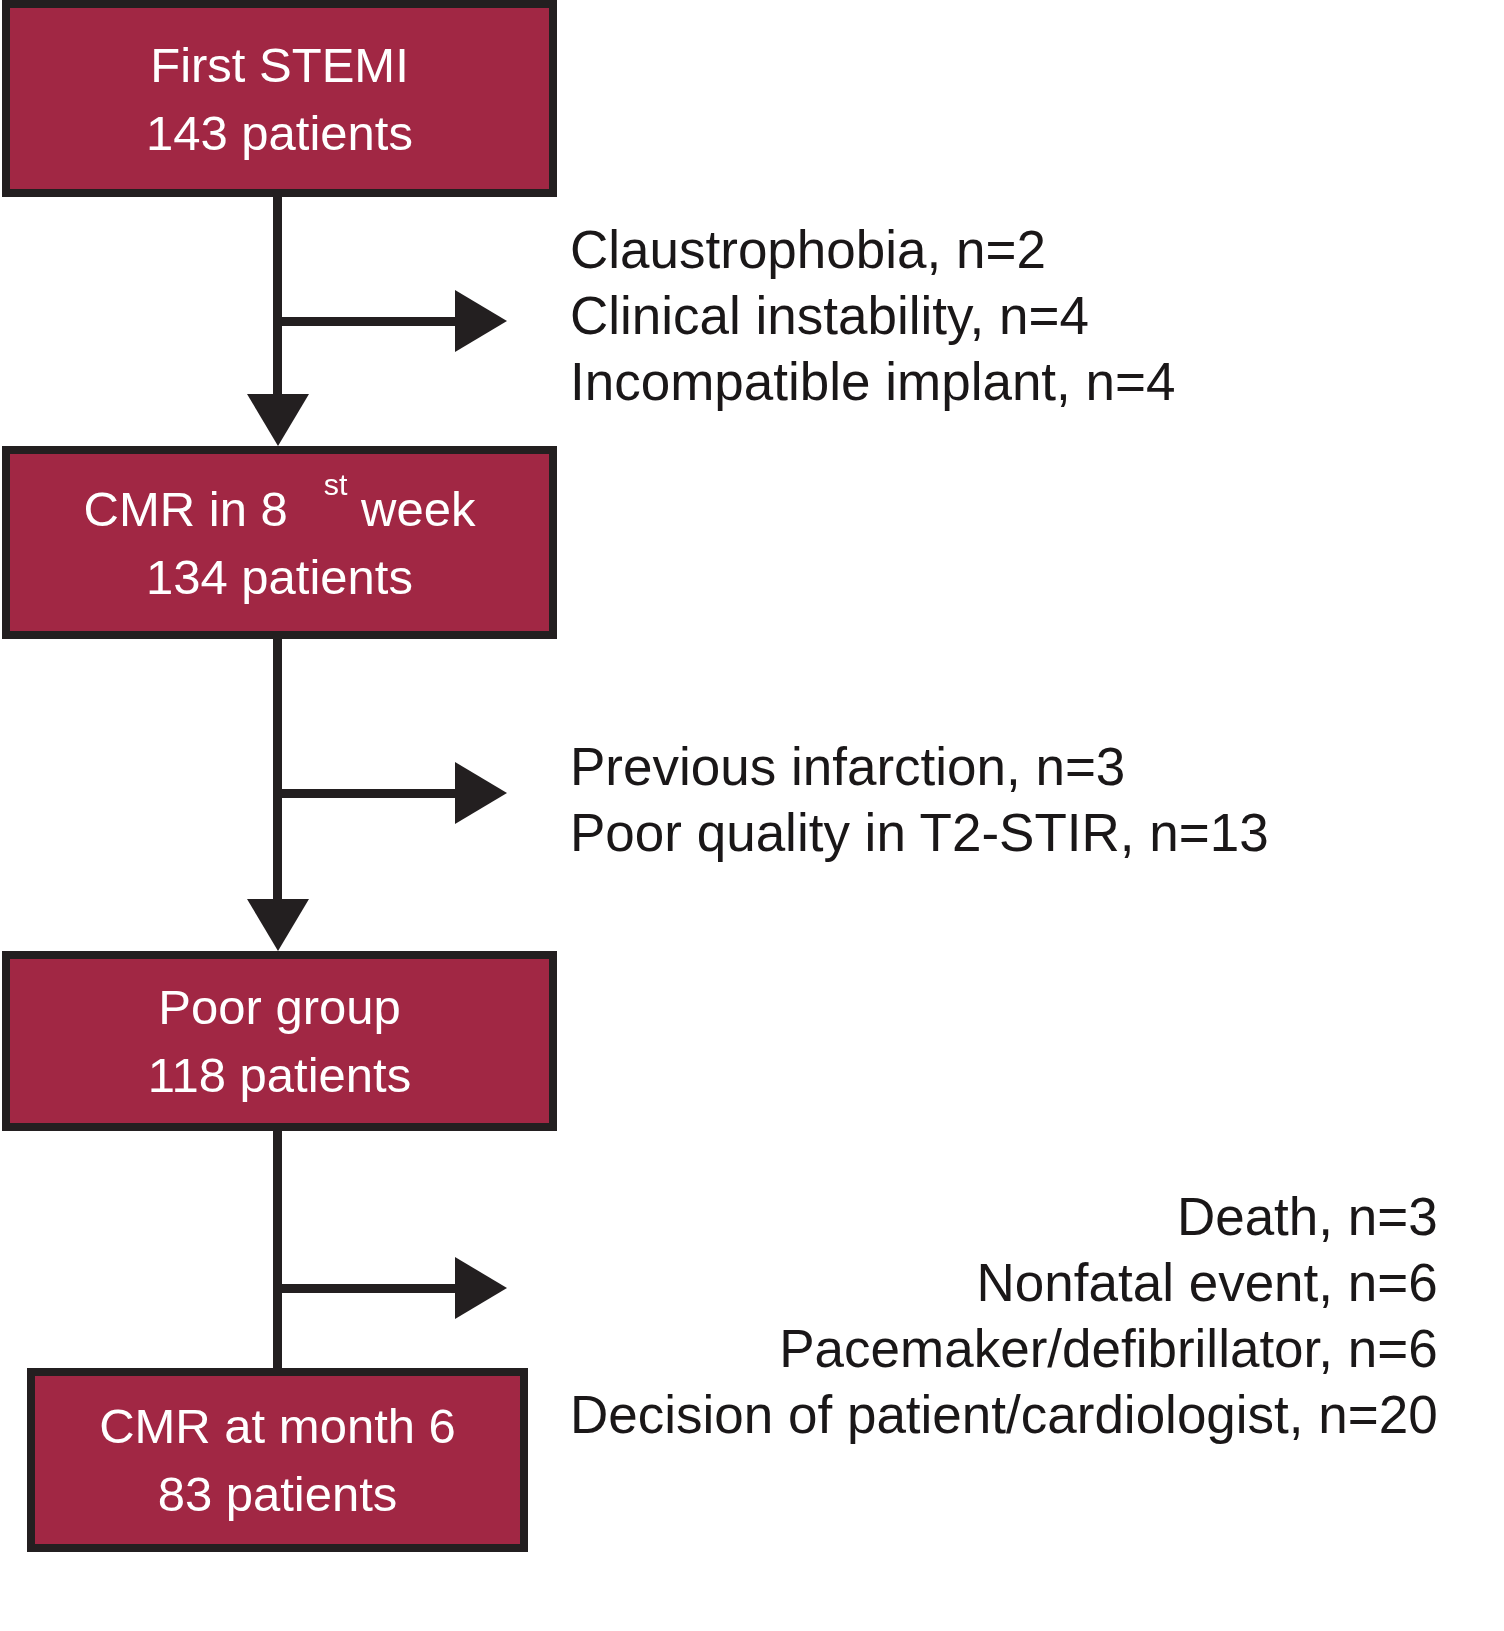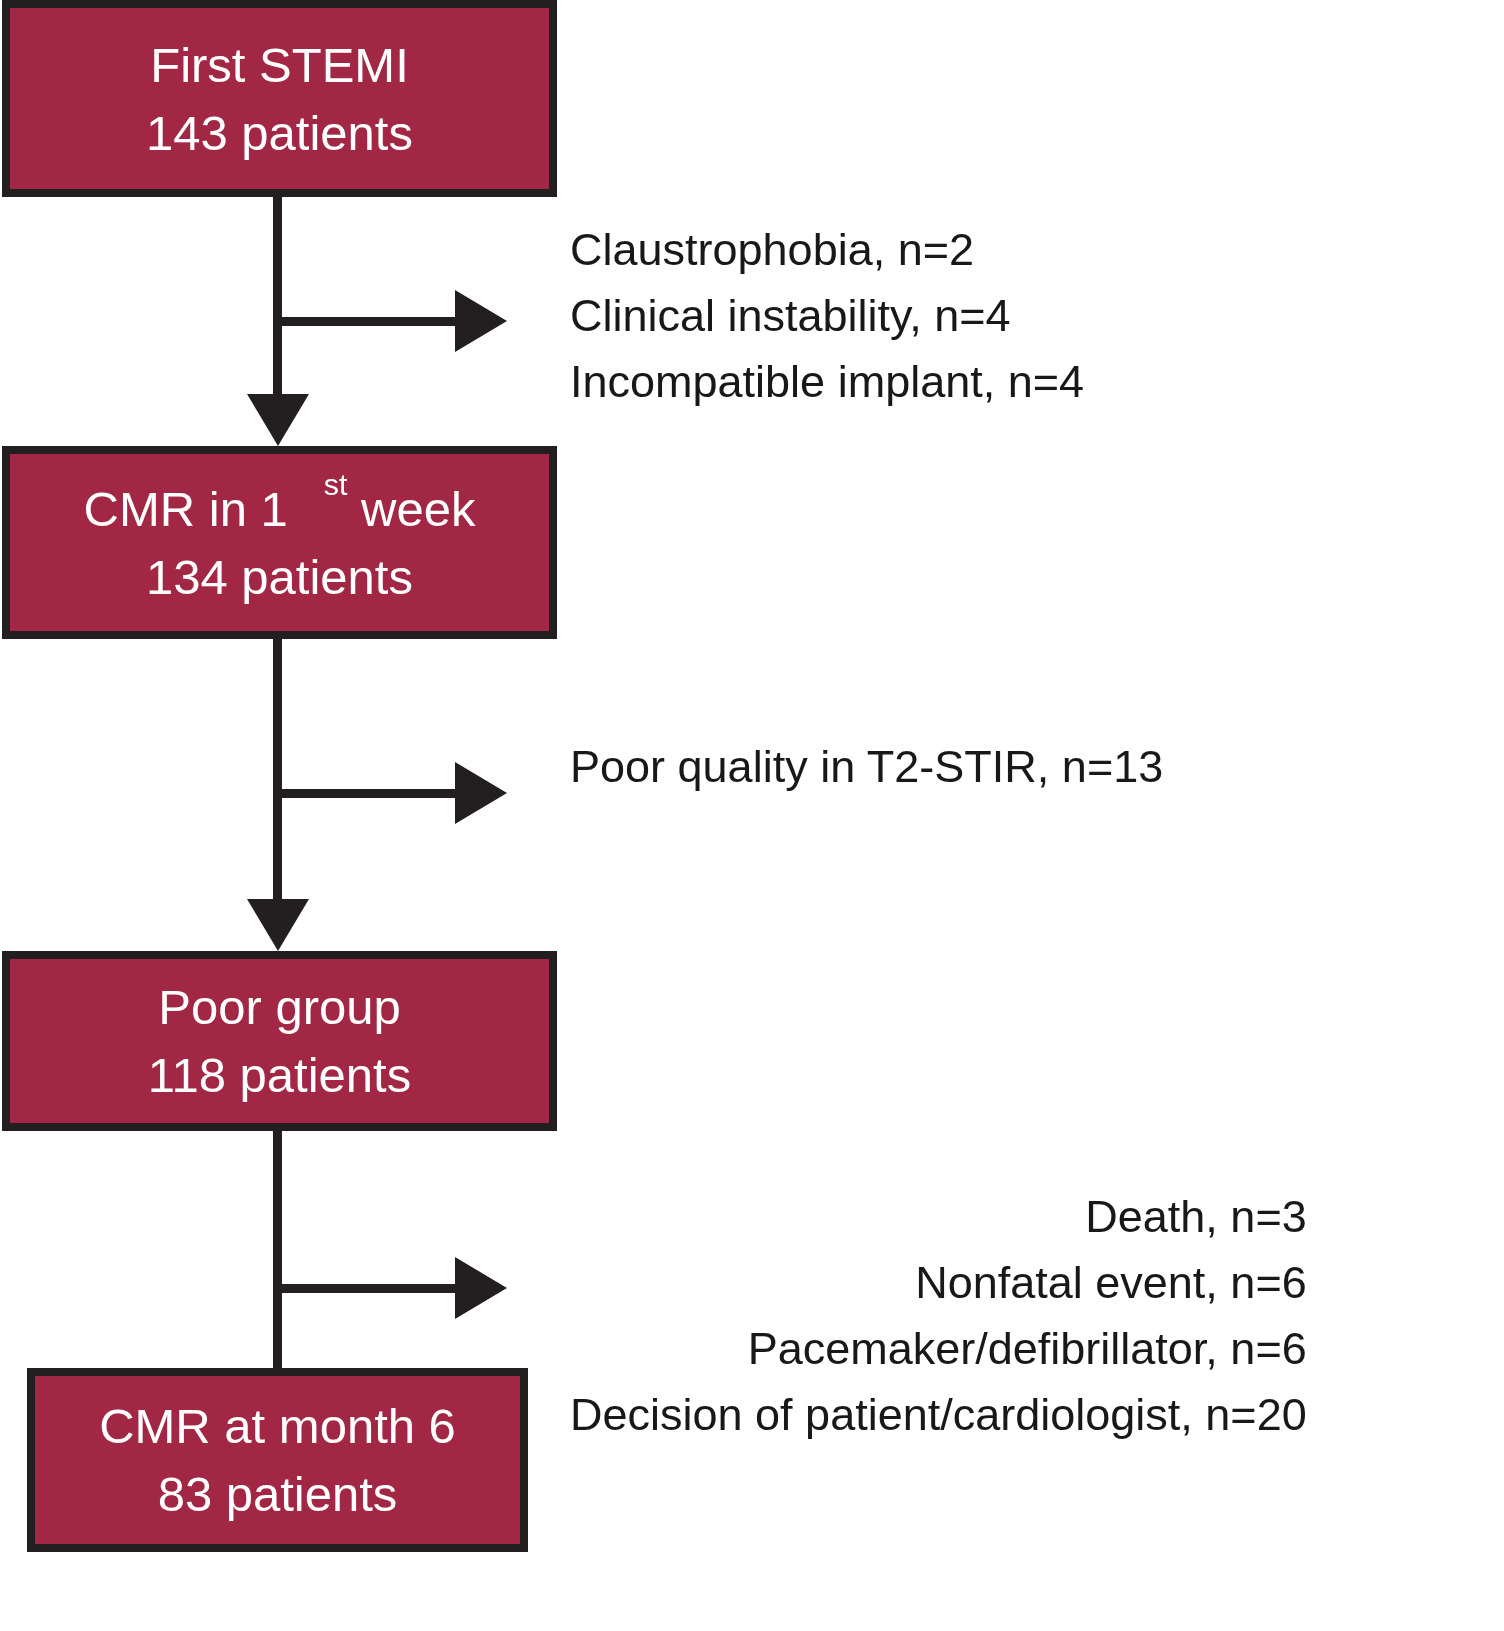--- a/index.html
+++ b/index.html
@@ -89,7 +89,7 @@
     position: absolute;
     left: 570px;
     color: var(--side-text);
-    font-size: 45px;
+    font-size: 53px;
     line-height: 66px;
     white-space: nowrap;
   }

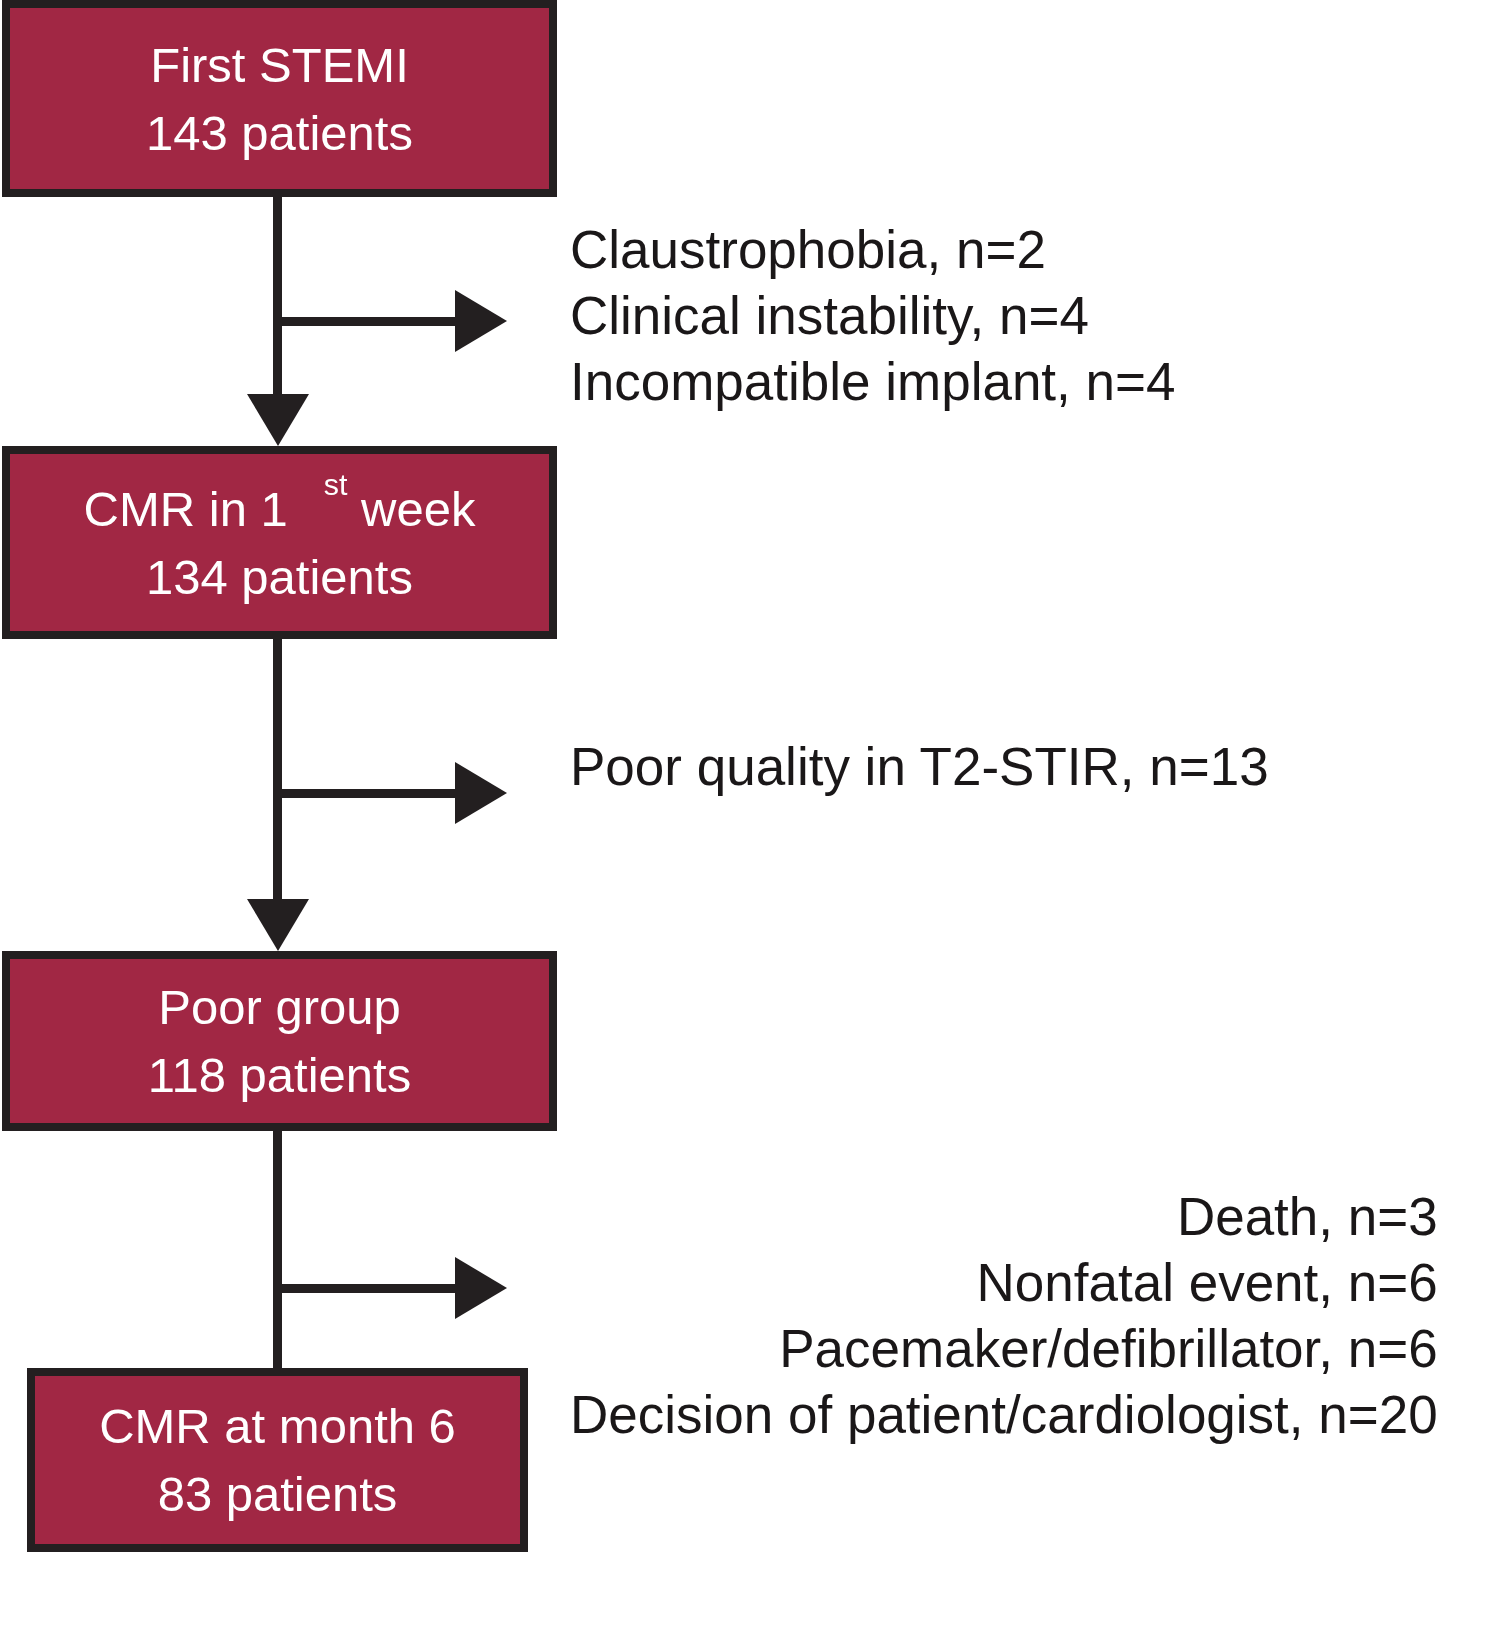--- a/index.html
+++ b/index.html
@@ -119,7 +119,7 @@
   </div>
 
   <div class="box box--2">
-    <div><span>CMR in 1</span><sup class="sup-ord">st</sup><span> week</span></div>
+    <div><span>CMR in 8</span><sup class="sup-ord">st</sup><span> week</span></div>
     <div>134 patients</div>
   </div>
 

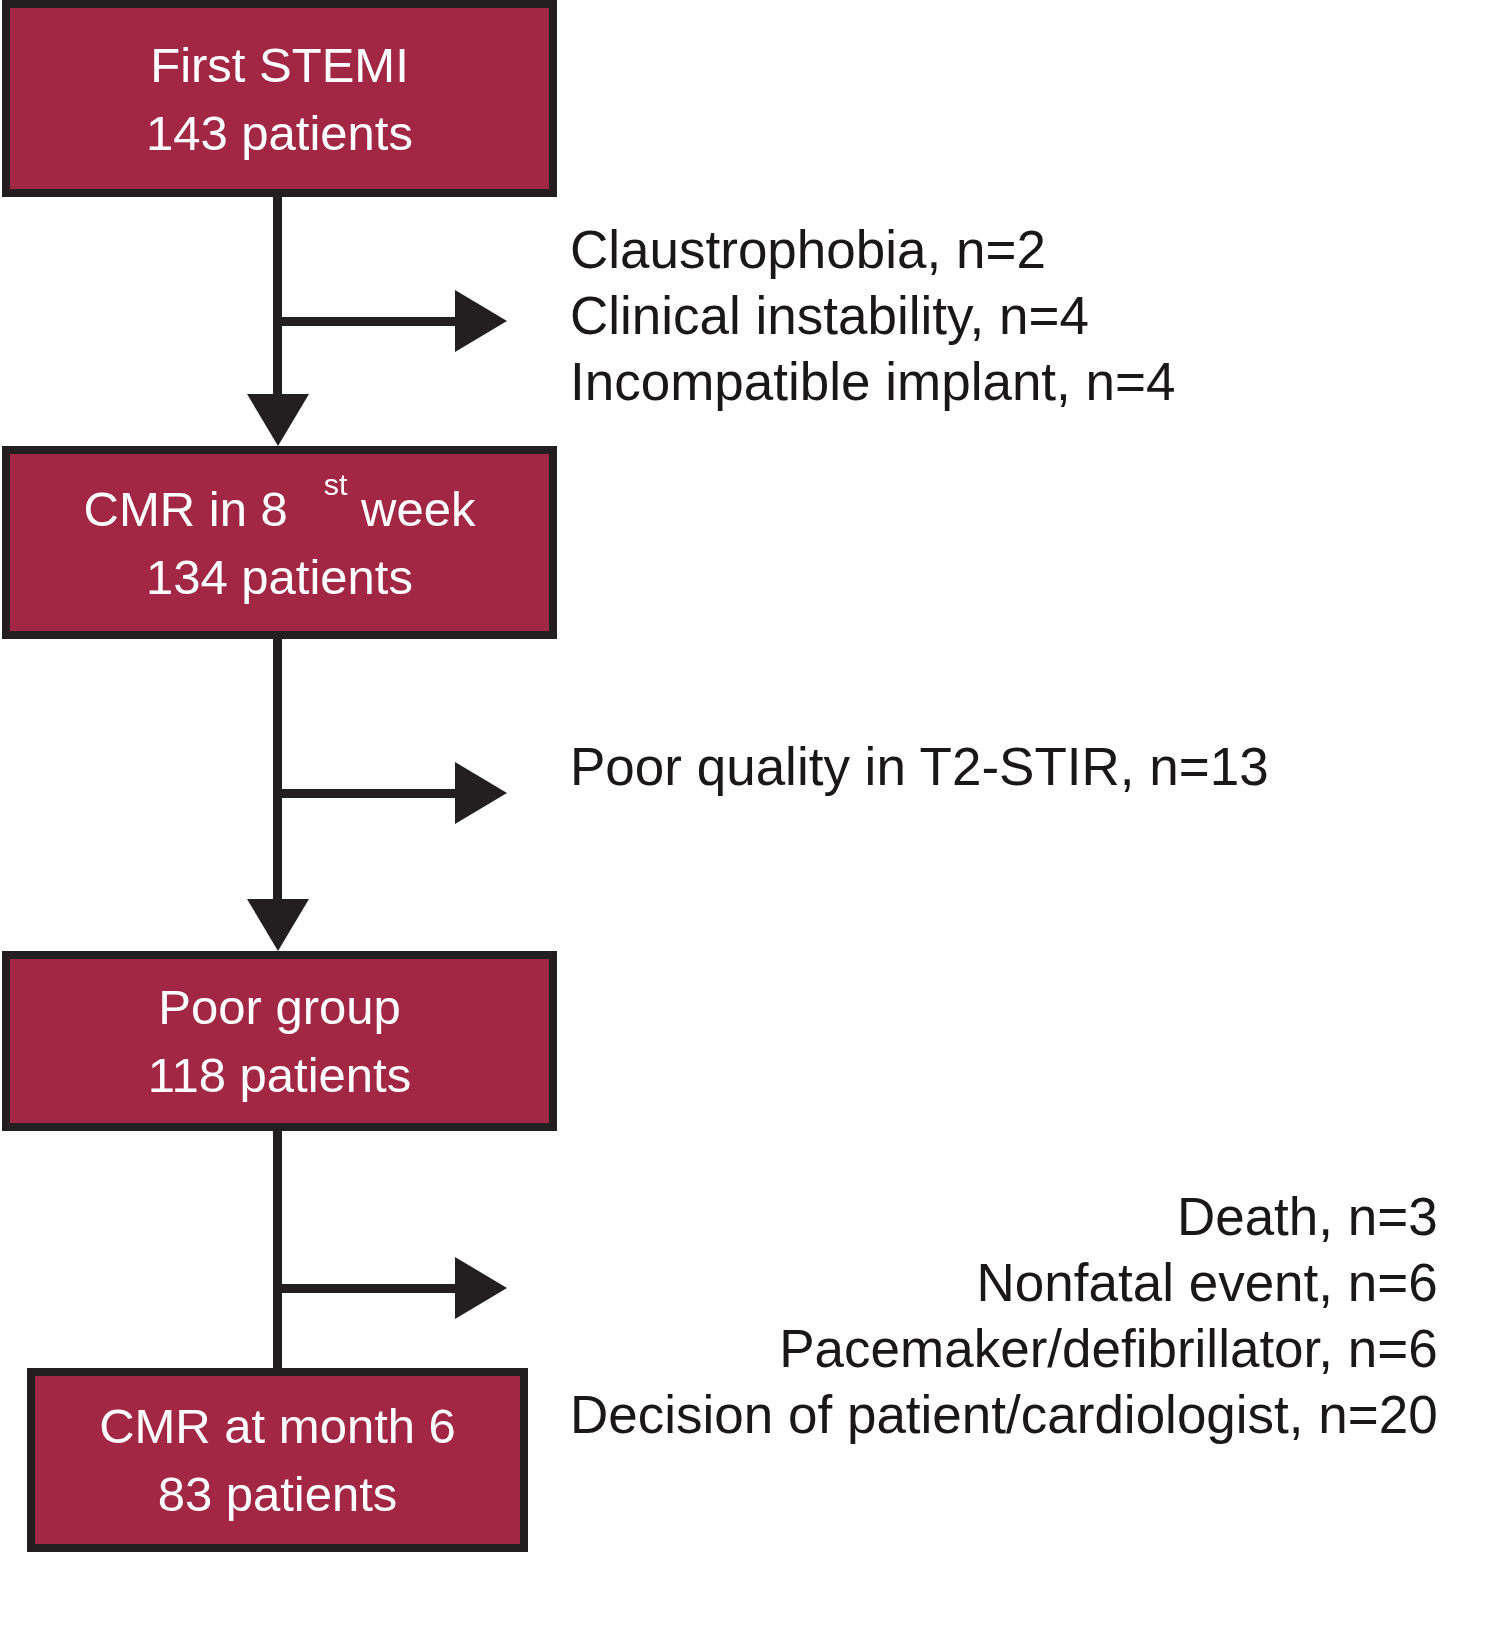--- a/index.html
+++ b/index.html
@@ -129,6 +129,7 @@
   <div class="arrow-down arrow-down--2"></div>
 
   <div class="side-text side-text--2">
+    <div>Previous infarction, n=3</div>
     <div>Poor quality in T2-STIR, n=13</div>
   </div>
 

